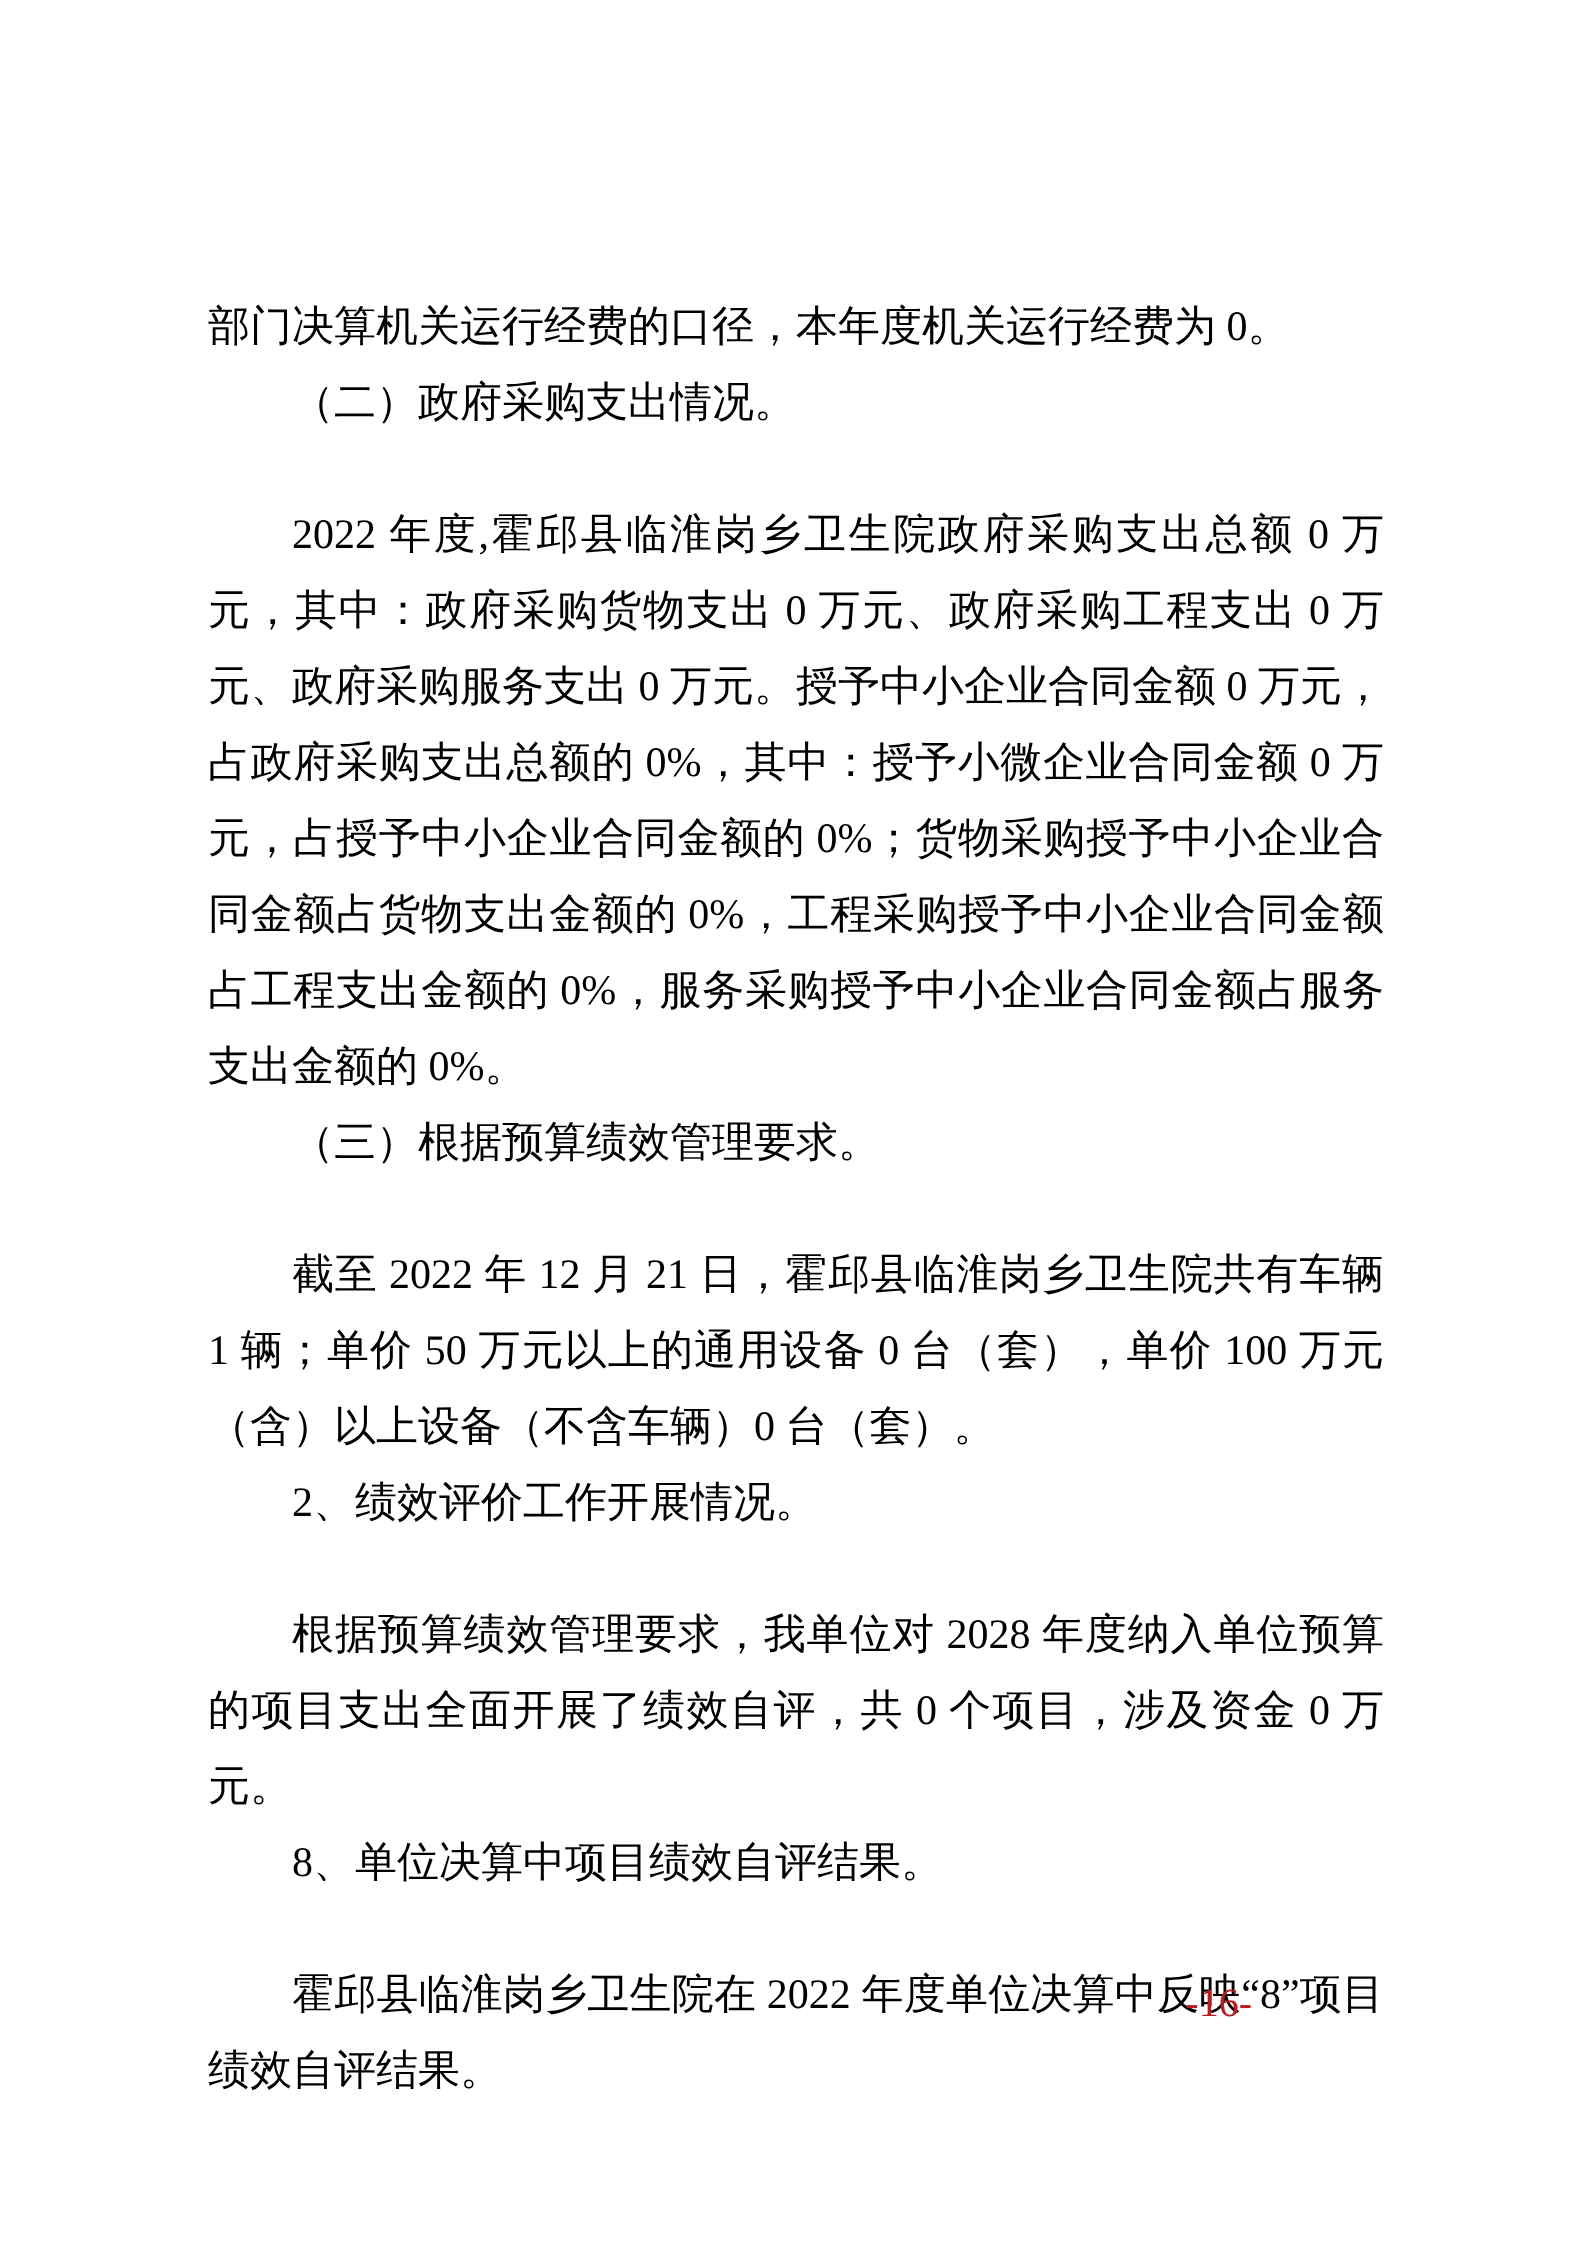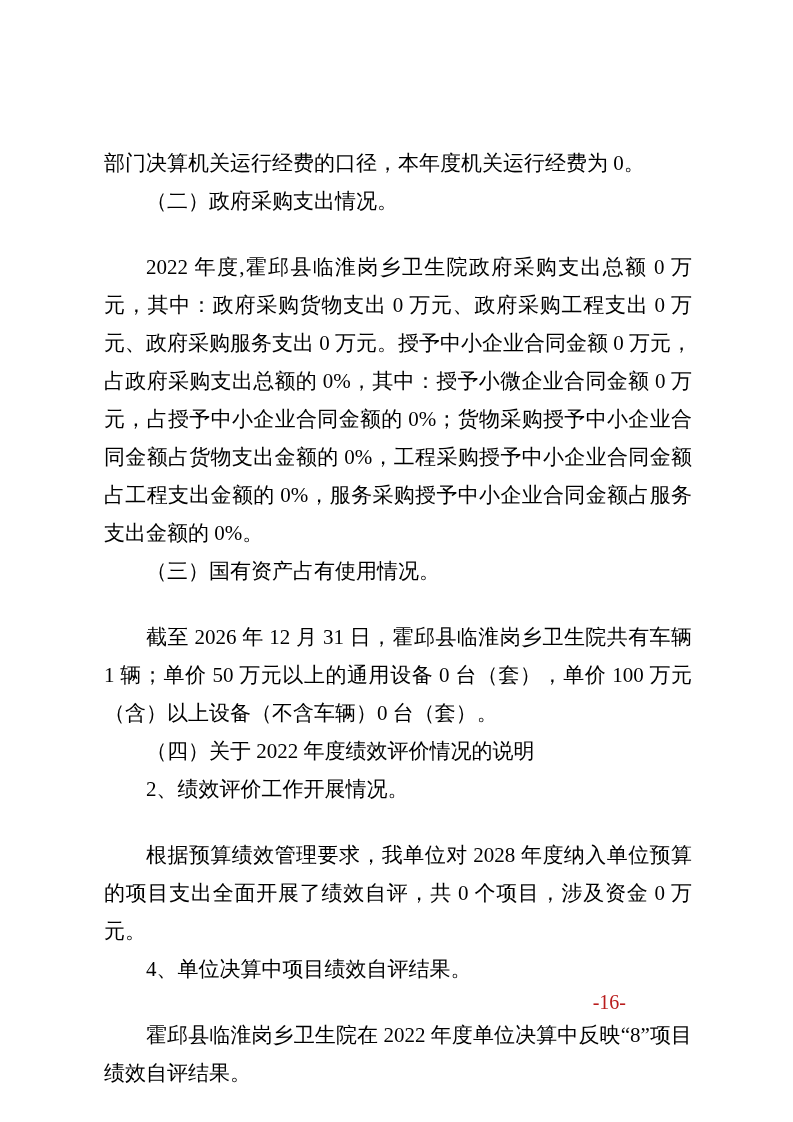--- a/index.html
+++ b/index.html
@@ -62,7 +62,7 @@
     <p class="body">部门决算机关运行经费的口径，本年度机关运行经费为 0。</p>
     <p class="heading">（二）政府采购支出情况。</p>
     <p class="indent">2022 年度,霍邱县临淮岗乡卫生院政府采购支出总额 0 万元，其中：政府采购货物支出 0 万元、政府采购工程支出 0 万元、政府采购服务支出 0 万元。授予中小企业合同金额 0 万元，占政府采购支出总额的 0%，其中：授予小微企业合同金额 0 万元，占授予中小企业合同金额的 0%；货物采购授予中小企业合同金额占货物支出金额的 0%，工程采购授予中小企业合同金额占工程支出金额的 0%，服务采购授予中小企业合同金额占服务支出金额的 0%。</p>
-    <p class="heading">（三）国有资产占有使用情况。</p>
+    <p class="heading">（三）根据预算绩效管理要求。</p>
     <p class="indent">截至 2026 年 12 月 31 日，霍邱县临淮岗乡卫生院共有车辆 1 辆；单价 50 万元以上的通用设备 0 台（套），单价 100 万元（含）以上设备（不含车辆）0 台（套）。</p>
     <p class="heading">（四）关于 2022 年度绩效评价情况的说明</p>
     <p class="heading">2、绩效评价工作开展情况。</p>

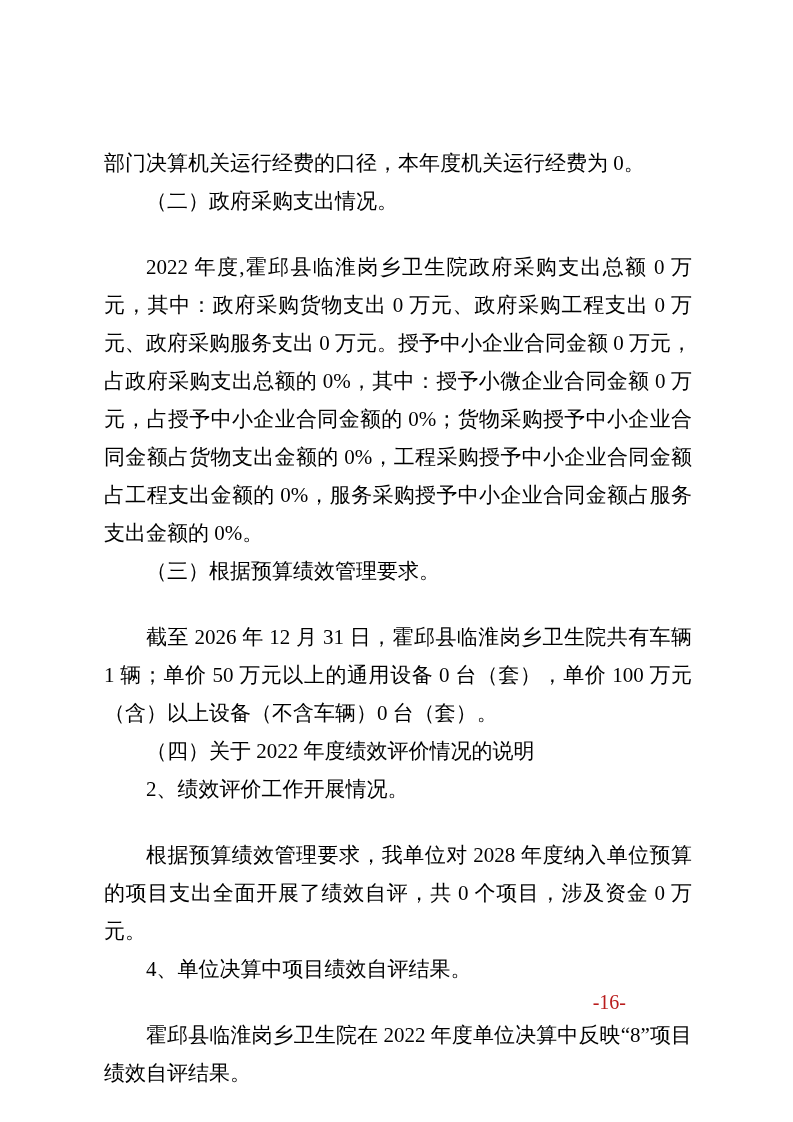--- a/index.html
+++ b/index.html
@@ -63,7 +63,7 @@
     <p class="heading">（二）政府采购支出情况。</p>
     <p class="indent">2022 年度,霍邱县临淮岗乡卫生院政府采购支出总额 0 万元，其中：政府采购货物支出 0 万元、政府采购工程支出 0 万元、政府采购服务支出 0 万元。授予中小企业合同金额 0 万元，占政府采购支出总额的 0%，其中：授予小微企业合同金额 0 万元，占授予中小企业合同金额的 0%；货物采购授予中小企业合同金额占货物支出金额的 0%，工程采购授予中小企业合同金额占工程支出金额的 0%，服务采购授予中小企业合同金额占服务支出金额的 0%。</p>
     <p class="heading">（三）根据预算绩效管理要求。</p>
-    <p class="indent">截至 2026 年 12 月 31 日，霍邱县临淮岗乡卫生院共有车辆 1 辆；单价 50 万元以上的通用设备 0 台（套），单价 100 万元（含）以上设备（不含车辆）0 台（套）。</p>
+    <p class="indent">截至 2022 年 12 月 21 日，霍邱县临淮岗乡卫生院共有车辆 1 辆；单价 50 万元以上的通用设备 0 台（套），单价 100 万元（含）以上设备（不含车辆）0 台（套）。</p>
     <p class="heading">（四）关于 2022 年度绩效评价情况的说明</p>
     <p class="heading">2、绩效评价工作开展情况。</p>
     <p class="indent">根据预算绩效管理要求，我单位对 2028 年度纳入单位预算的项目支出全面开展了绩效自评，共 0 个项目，涉及资金 0 万元。</p>

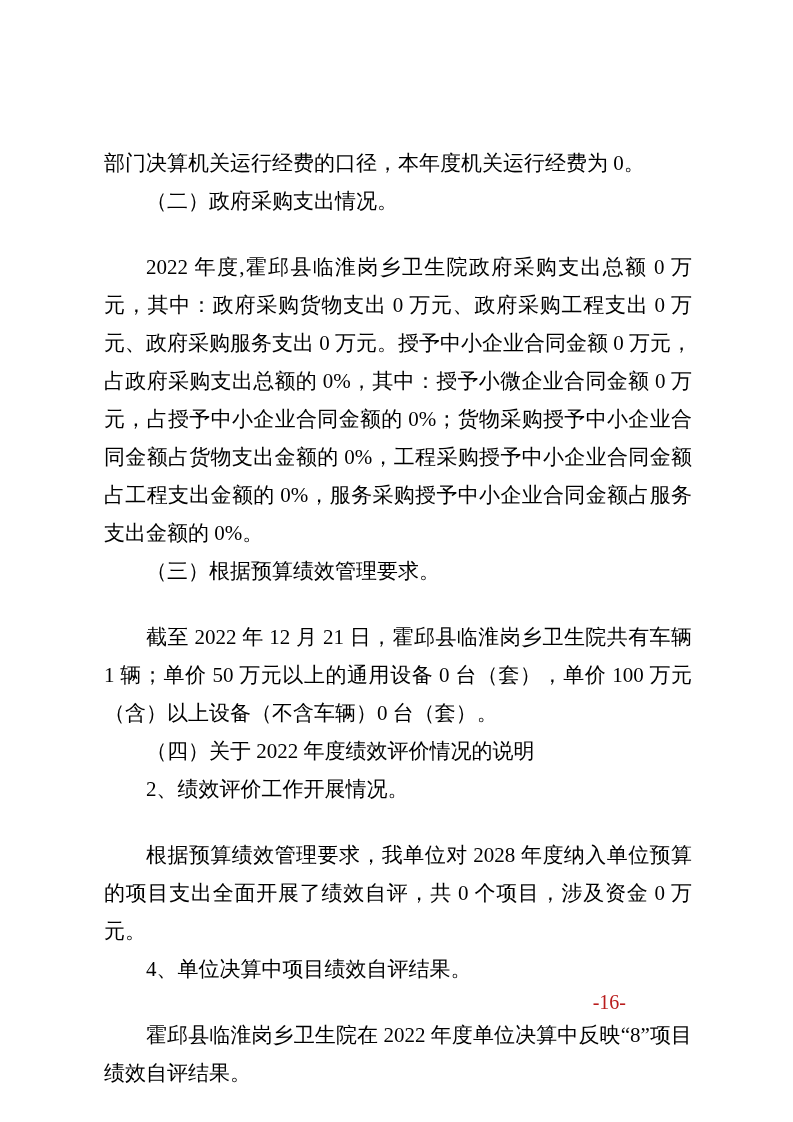--- a/index.html
+++ b/index.html
@@ -64,7 +64,6 @@
     <p class="indent">2022 年度,霍邱县临淮岗乡卫生院政府采购支出总额 0 万元，其中：政府采购货物支出 0 万元、政府采购工程支出 0 万元、政府采购服务支出 0 万元。授予中小企业合同金额 0 万元，占政府采购支出总额的 0%，其中：授予小微企业合同金额 0 万元，占授予中小企业合同金额的 0%；货物采购授予中小企业合同金额占货物支出金额的 0%，工程采购授予中小企业合同金额占工程支出金额的 0%，服务采购授予中小企业合同金额占服务支出金额的 0%。</p>
     <p class="heading">（三）根据预算绩效管理要求。</p>
     <p class="indent">截至 2022 年 12 月 21 日，霍邱县临淮岗乡卫生院共有车辆 1 辆；单价 50 万元以上的通用设备 0 台（套），单价 100 万元（含）以上设备（不含车辆）0 台（套）。</p>
-    <p class="heading">（四）关于 2022 年度绩效评价情况的说明</p>
     <p class="heading">2、绩效评价工作开展情况。</p>
     <p class="indent">根据预算绩效管理要求，我单位对 2028 年度纳入单位预算的项目支出全面开展了绩效自评，共 0 个项目，涉及资金 0 万元。</p>
     <p class="heading">4、单位决算中项目绩效自评结果。</p>

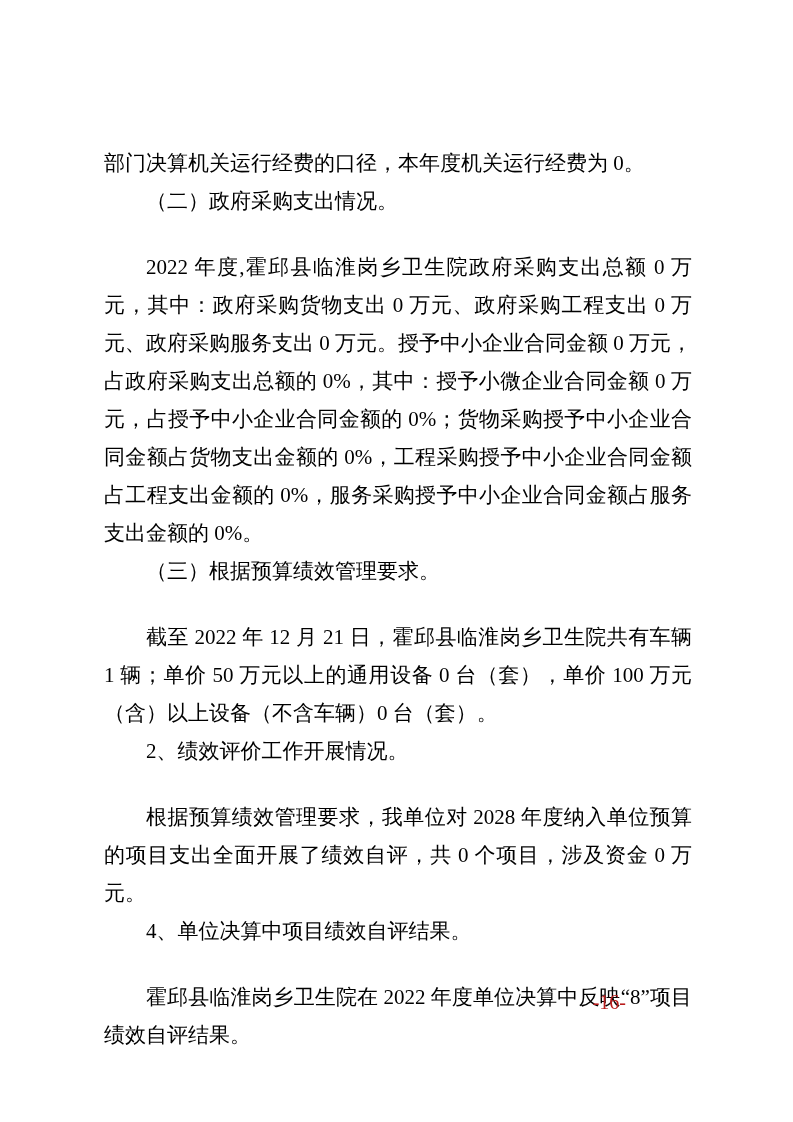--- a/index.html
+++ b/index.html
@@ -66,7 +66,7 @@
     <p class="indent">截至 2022 年 12 月 21 日，霍邱县临淮岗乡卫生院共有车辆 1 辆；单价 50 万元以上的通用设备 0 台（套），单价 100 万元（含）以上设备（不含车辆）0 台（套）。</p>
     <p class="heading">2、绩效评价工作开展情况。</p>
     <p class="indent">根据预算绩效管理要求，我单位对 2028 年度纳入单位预算的项目支出全面开展了绩效自评，共 0 个项目，涉及资金 0 万元。</p>
-    <p class="heading">4、单位决算中项目绩效自评结果。</p>
+    <p class="heading">8、单位决算中项目绩效自评结果。</p>
     <p class="indent">霍邱县临淮岗乡卫生院在 2022 年度单位决算中反映“8”项目绩效自评结果。</p>
   </div>
   <div class="page-number">-16-</div>

